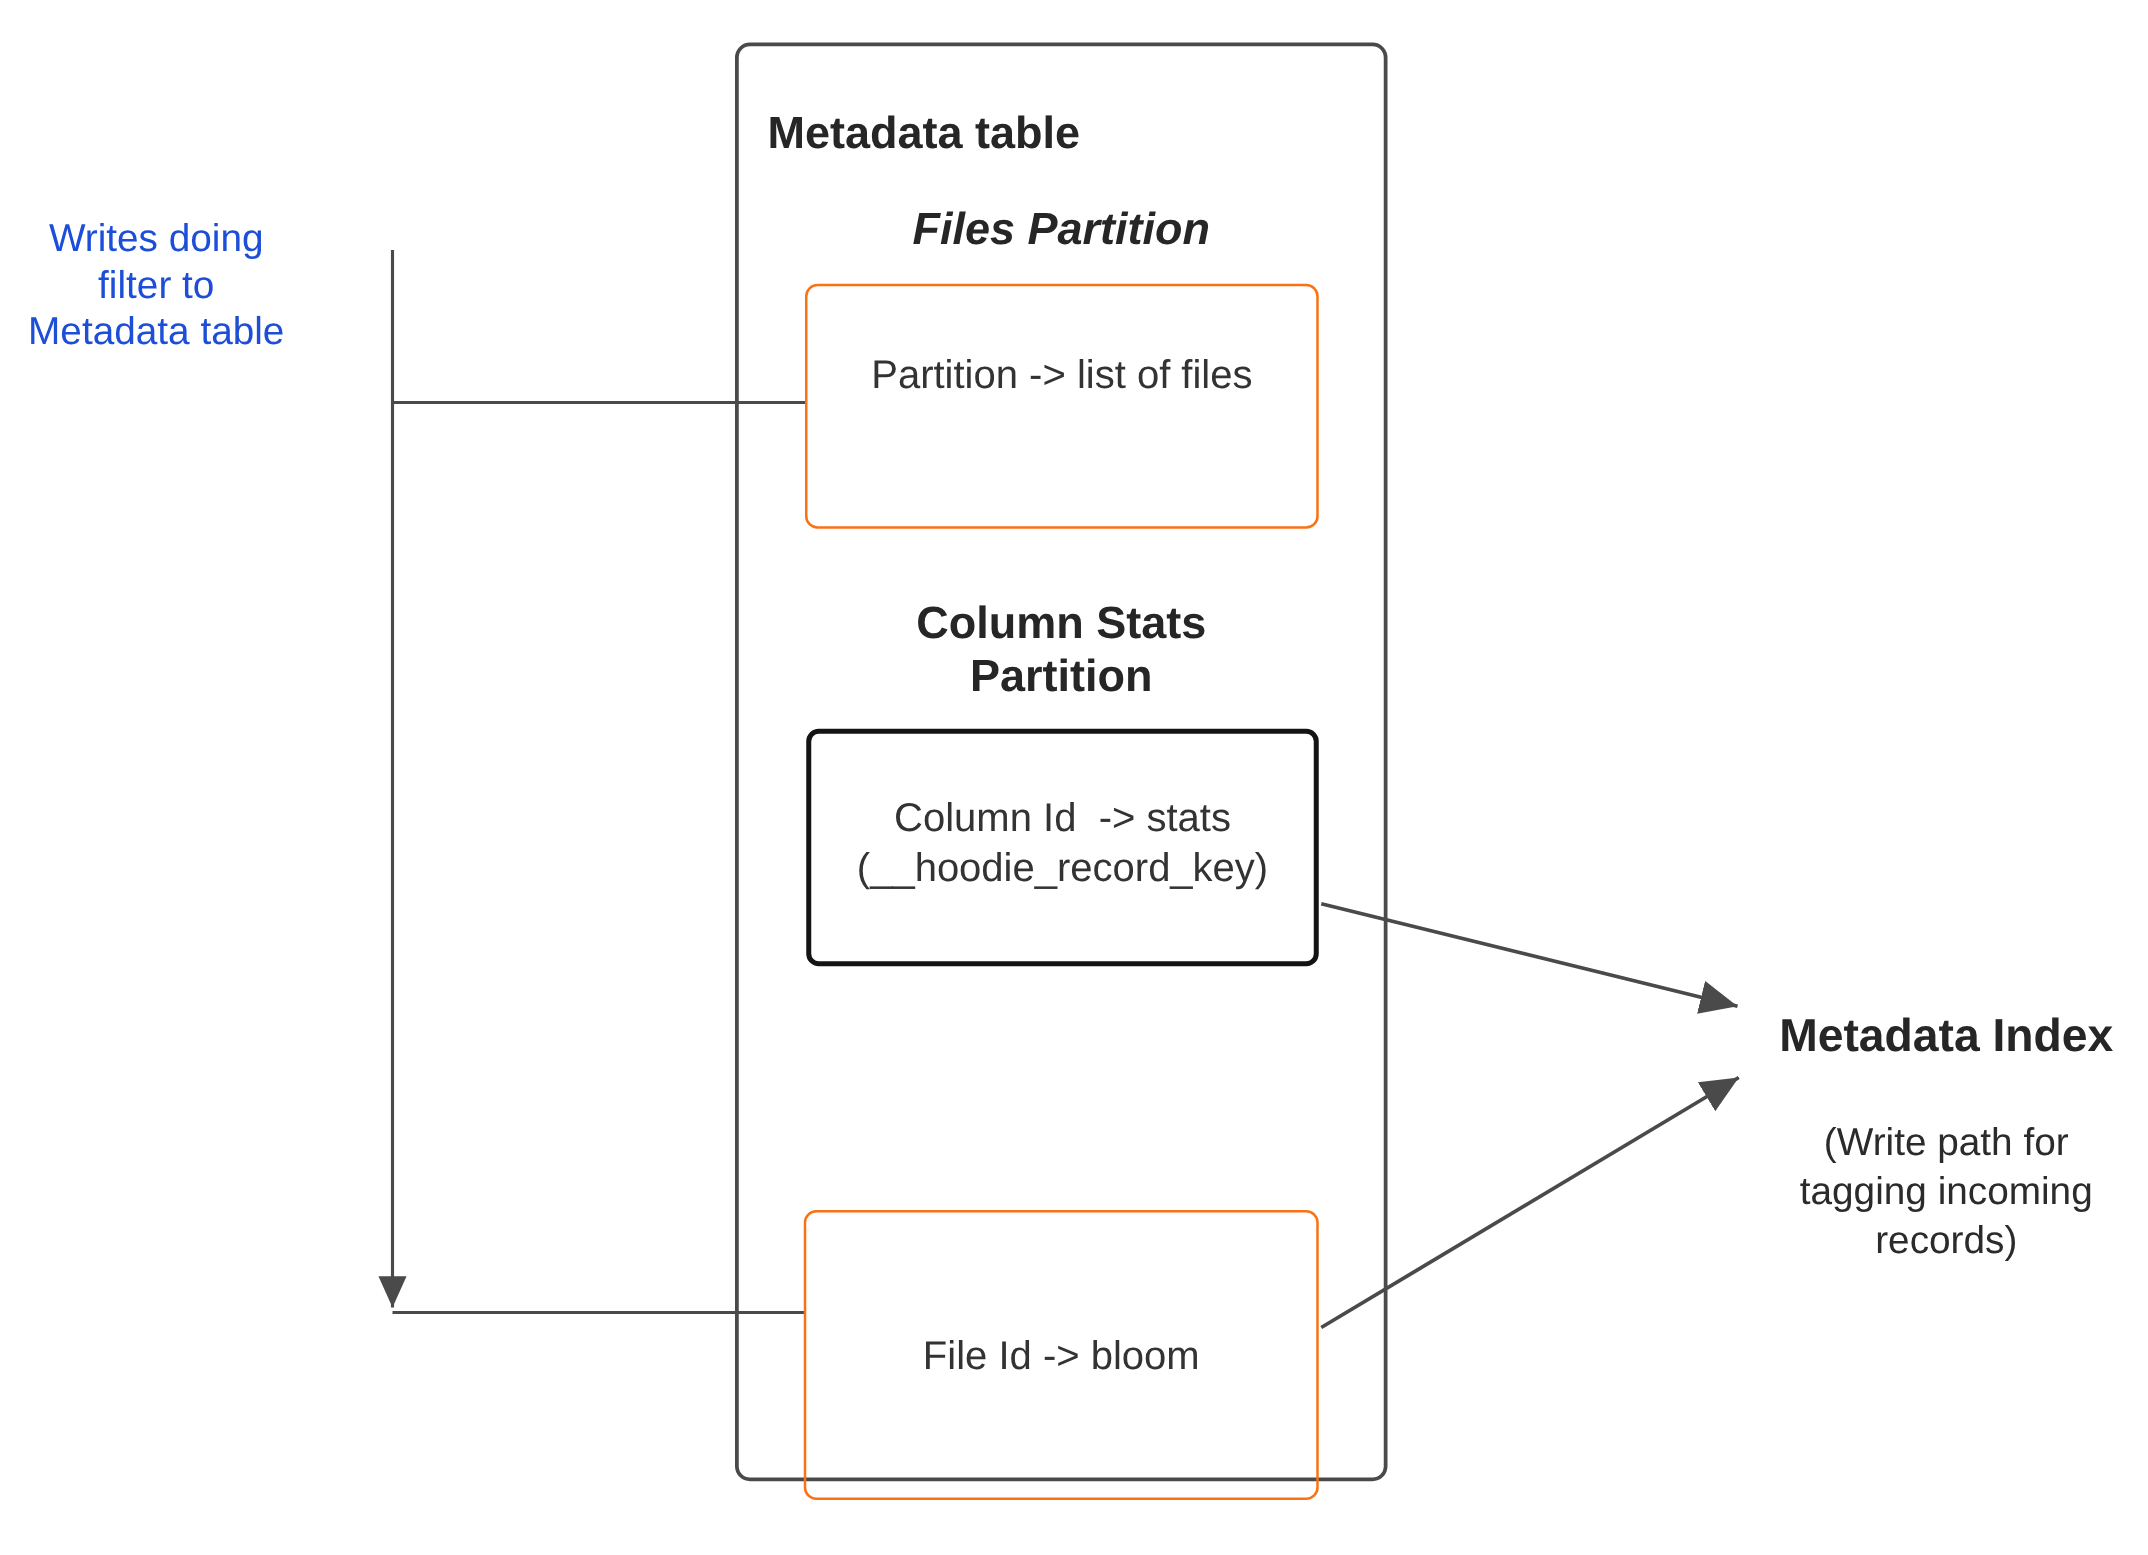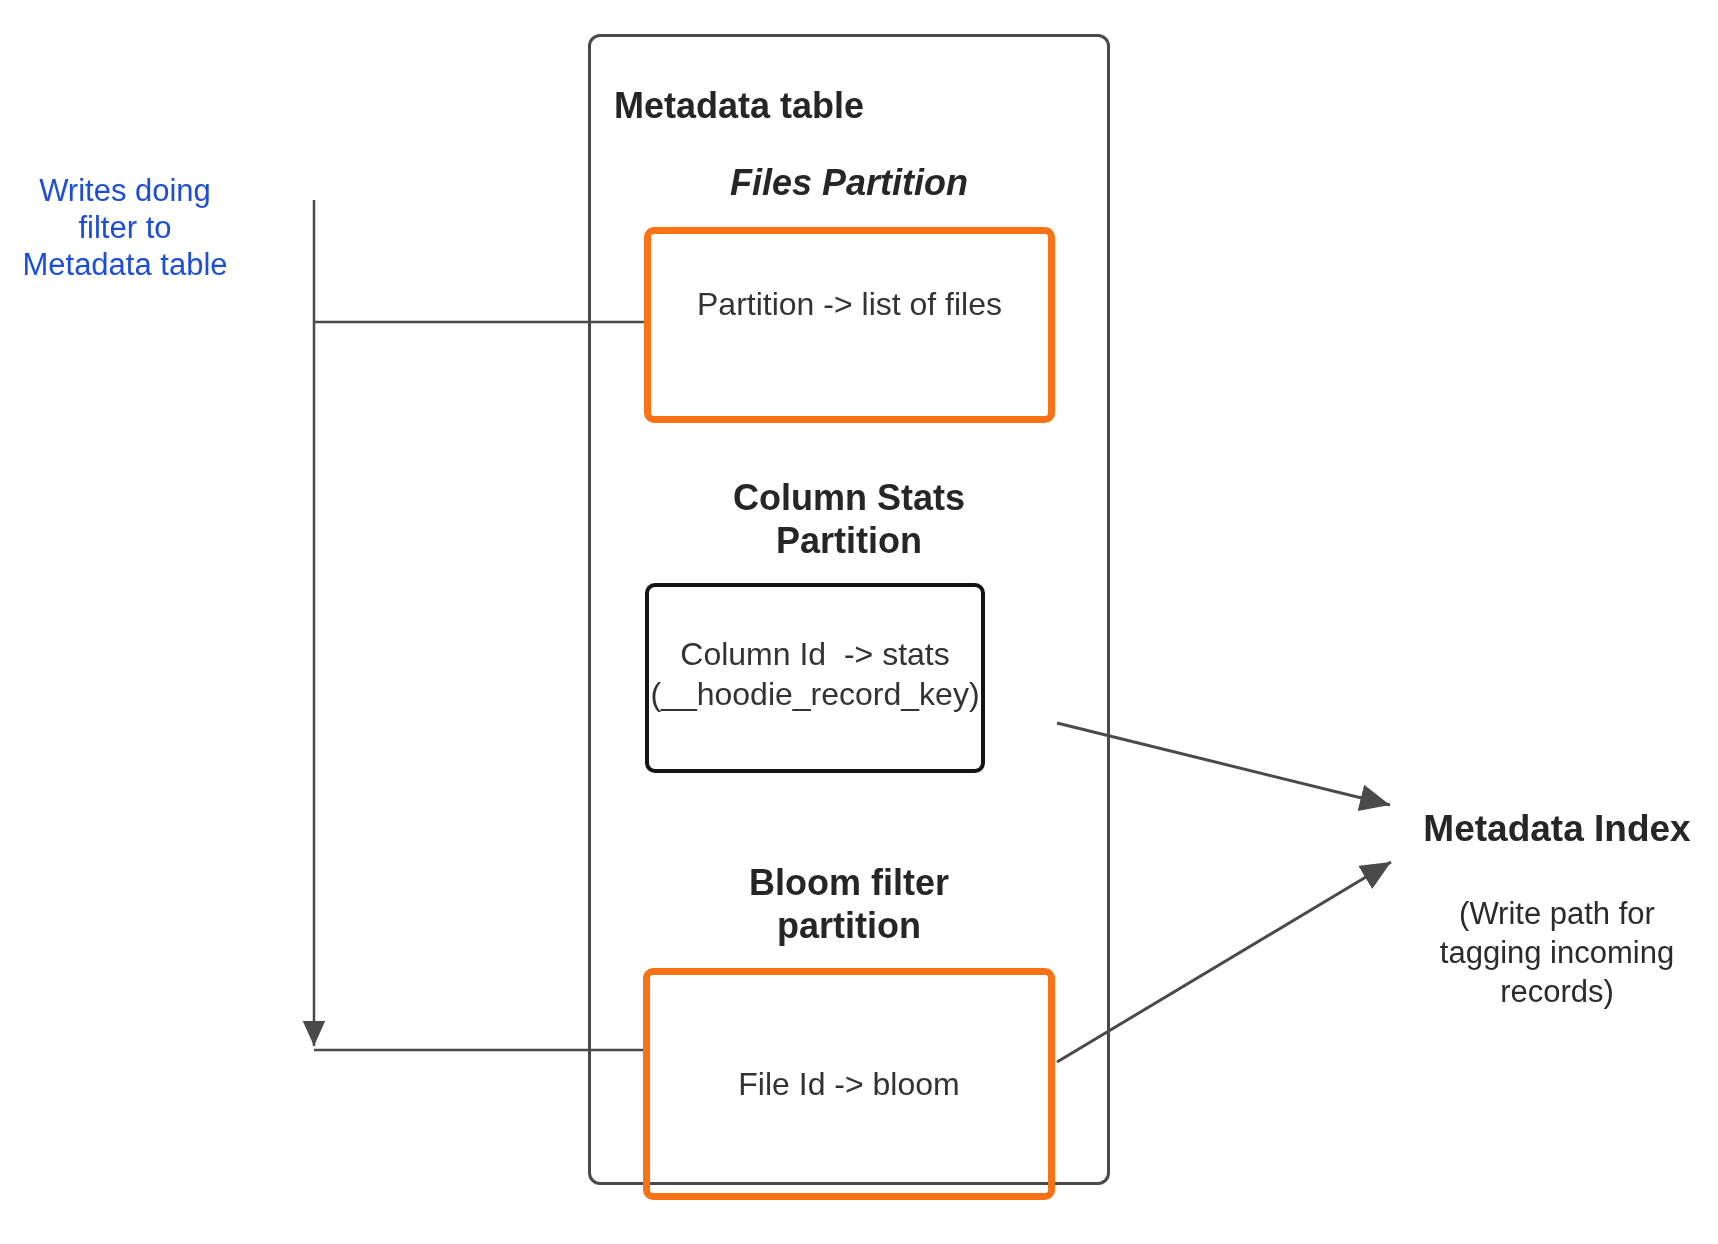--- a/index.html
+++ b/index.html
@@ -42,7 +42,7 @@
 
   .inner-box {
     position: absolute;
-    border: 7px solid #f97316;
+    border: 2px solid #f97316;
     border-radius: 10px;
     box-sizing: border-box;
     display: flex;

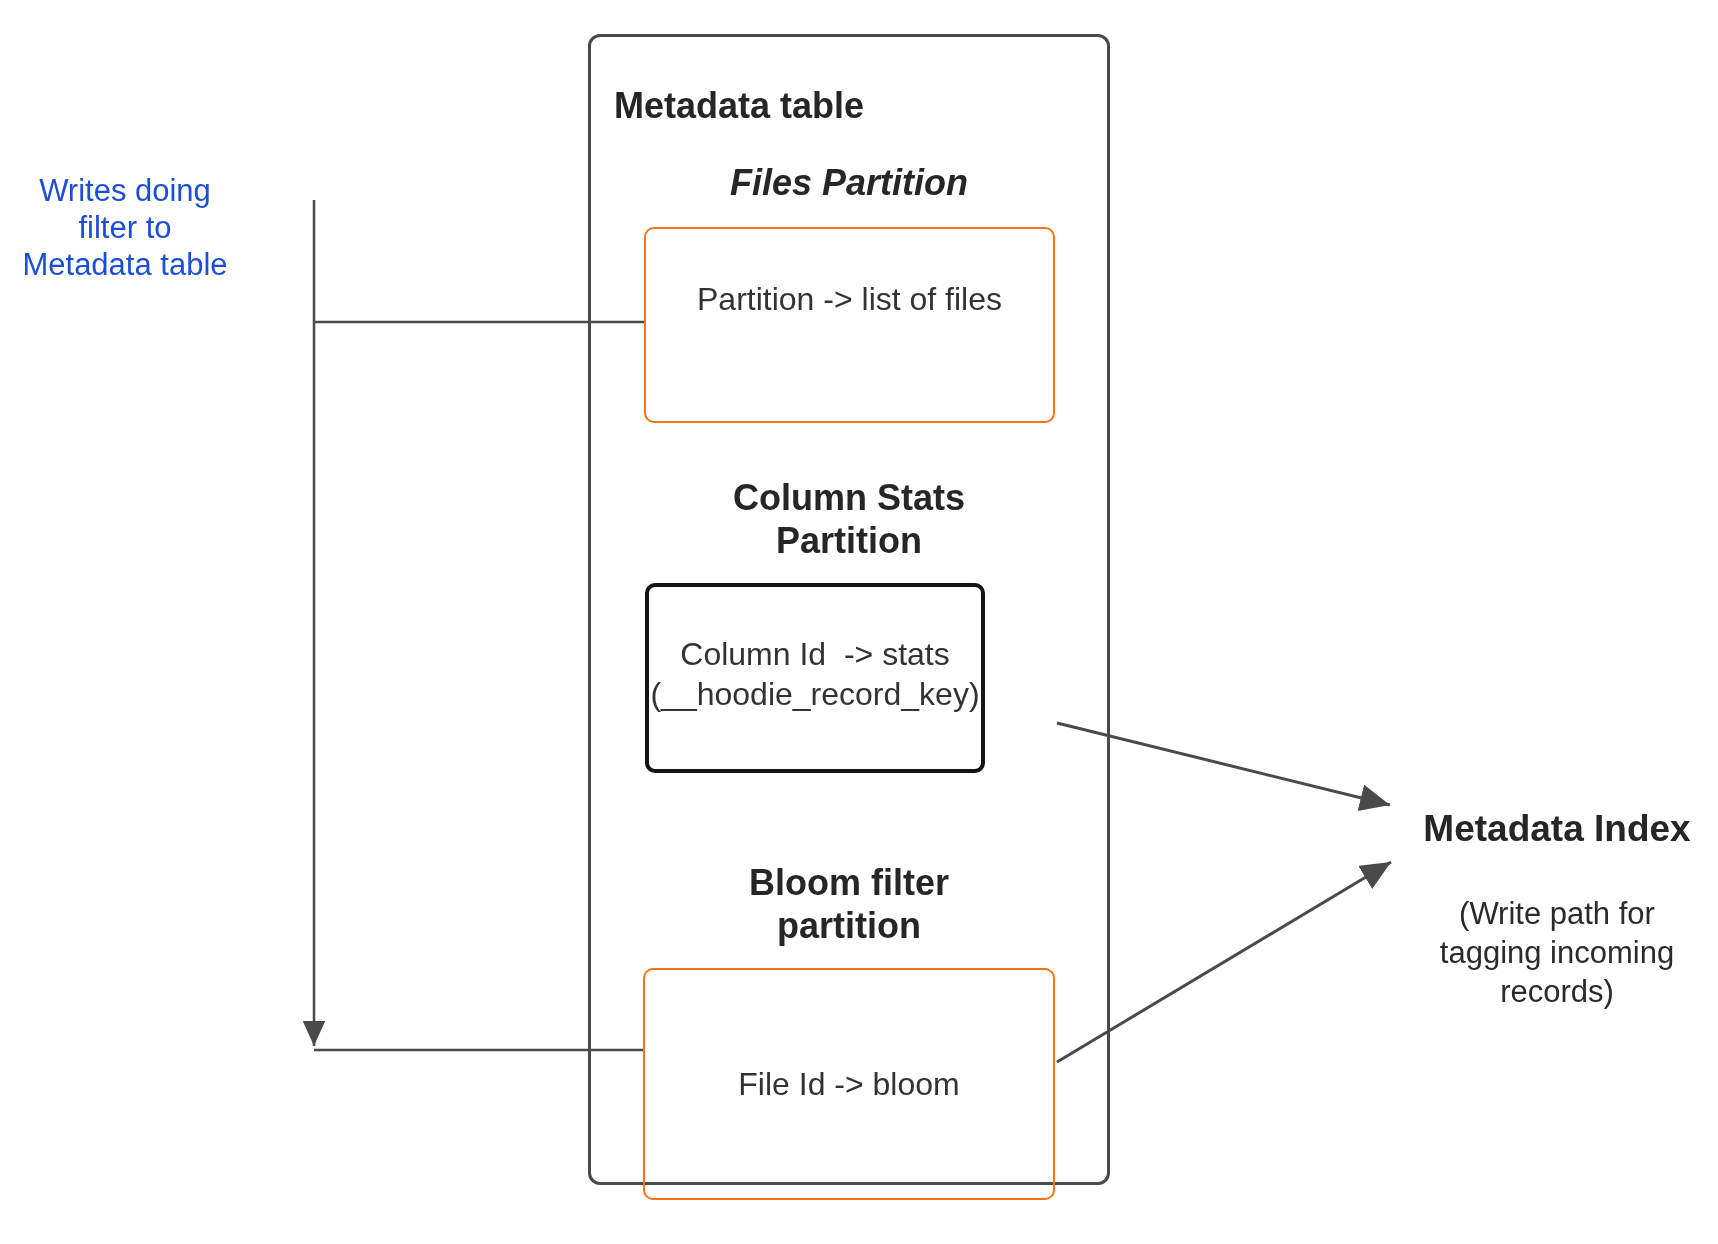--- a/index.html
+++ b/index.html
@@ -56,7 +56,7 @@
     background: transparent;
   }
   .box-files { left: 644px; top: 227px; width: 411px; height: 196px; justify-content: flex-start; padding-top: 50px; }
-  .box-stats { left: 645px; top: 583px; width: 340px; height: 190px; border: 4px solid #141414; padding-bottom: 9px; }
+  .box-stats { left: 645px; top: 583px; width: 410px; height: 190px; border: 4px solid #141414; padding-bottom: 9px; }
   .box-bloom { left: 643px; top: 968px; width: 412px; height: 232px; }
 
   .left-note {

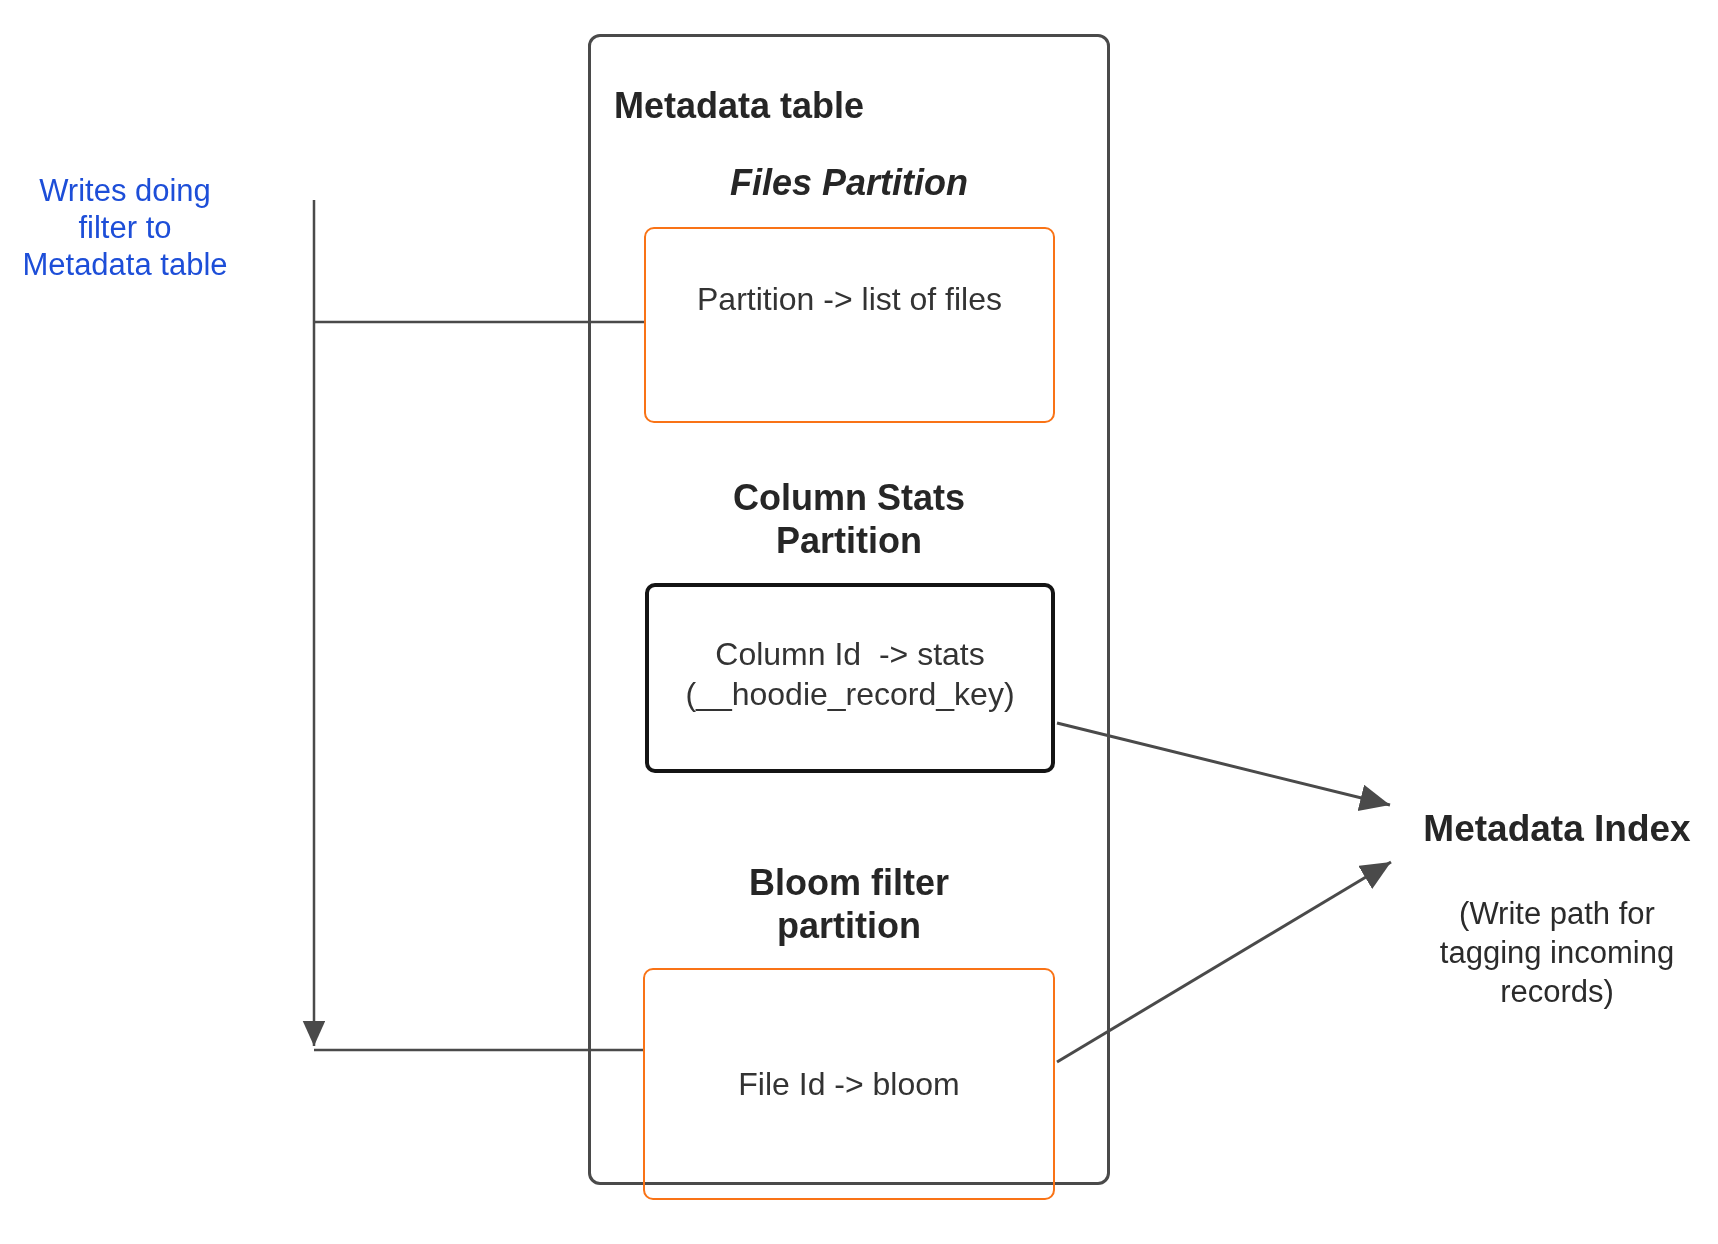--- a/index.html
+++ b/index.html
@@ -125,10 +125,6 @@
     <div data-bind="metadata_table.column_stats_partition.mapping_lines.1">(__hoodie_record_key)</div>
   </div>
 
-  <div class="heading heading-bloom">
-    <div data-bind="metadata_table.bloom_filter_partition.heading_lines.0">Bloom filter</div>
-    <div data-bind="metadata_table.bloom_filter_partition.heading_lines.1">partition</div>
-  </div>
 
   <div class="inner-box box-bloom">
     <span data-bind="metadata_table.bloom_filter_partition.mapping">File Id -&gt; bloom</span>

